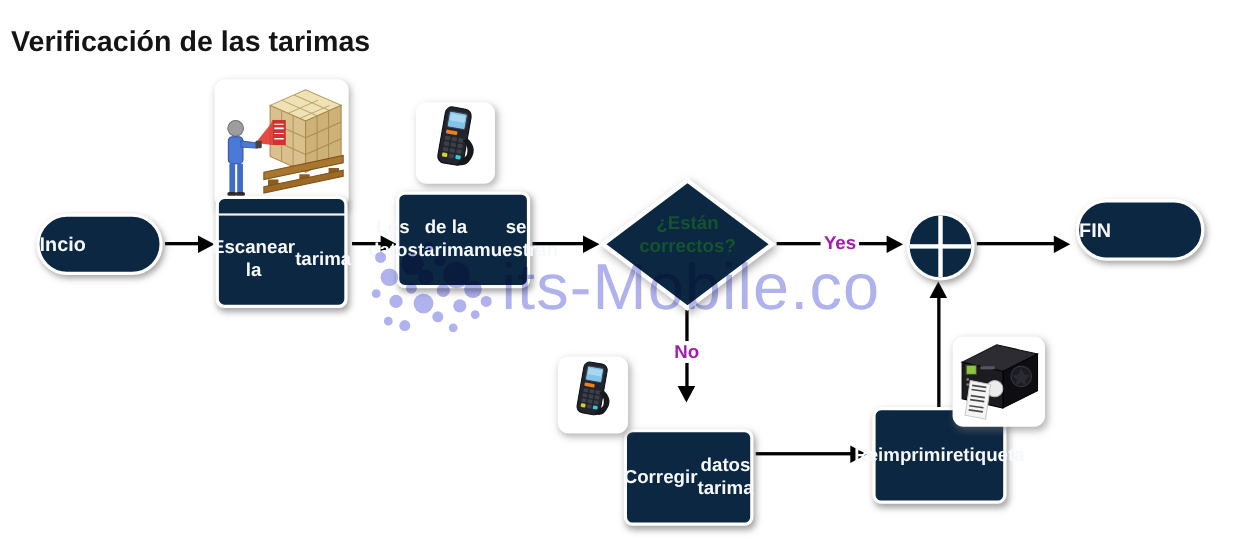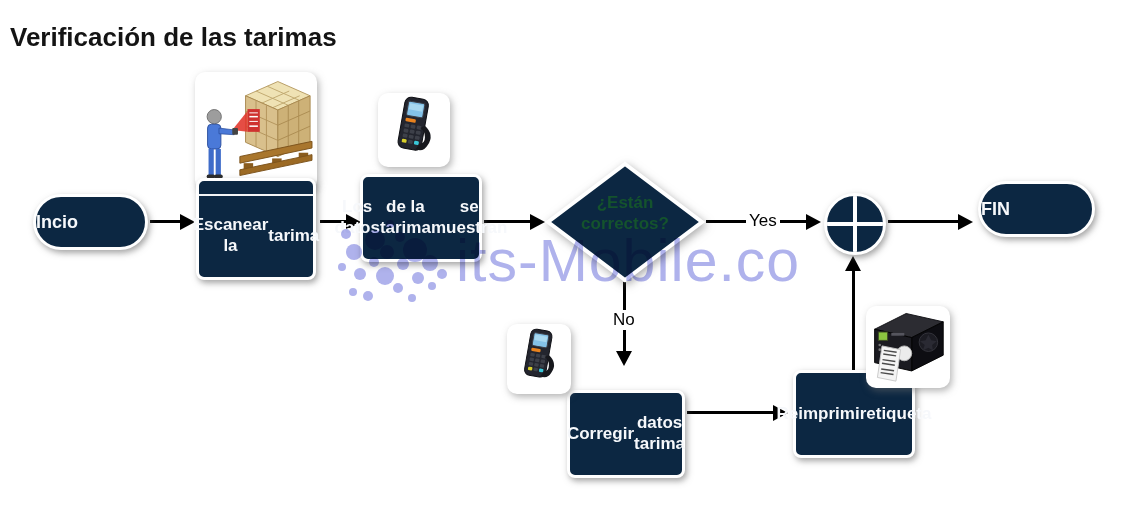--- a/index.html
+++ b/index.html
@@ -40,8 +40,8 @@
   .ah.right{border-left:15px solid #000;border-top:8px solid transparent;border-bottom:8px solid transparent;}
   .ah.down{border-top:15px solid #000;border-left:8px solid transparent;border-right:8px solid transparent;}
   .ah.up{border-bottom:15px solid #000;border-left:8px solid transparent;border-right:8px solid transparent;}
-  .edge-label{position:absolute;background:#ffffff;font-weight:normal;font-size:17px;
-        color:#000000;padding:0 3px;z-index:4;}
+  .edge-label{position:absolute;background:#ffffff;font-weight:bold;font-size:17px;
+        color:#a21caf;padding:0 3px;z-index:4;}
   
   .watermark-layer{position:absolute;left:0;top:0;width:1128px;height:506px;
         mix-blend-mode:multiply;pointer-events:none;z-index:40;}

